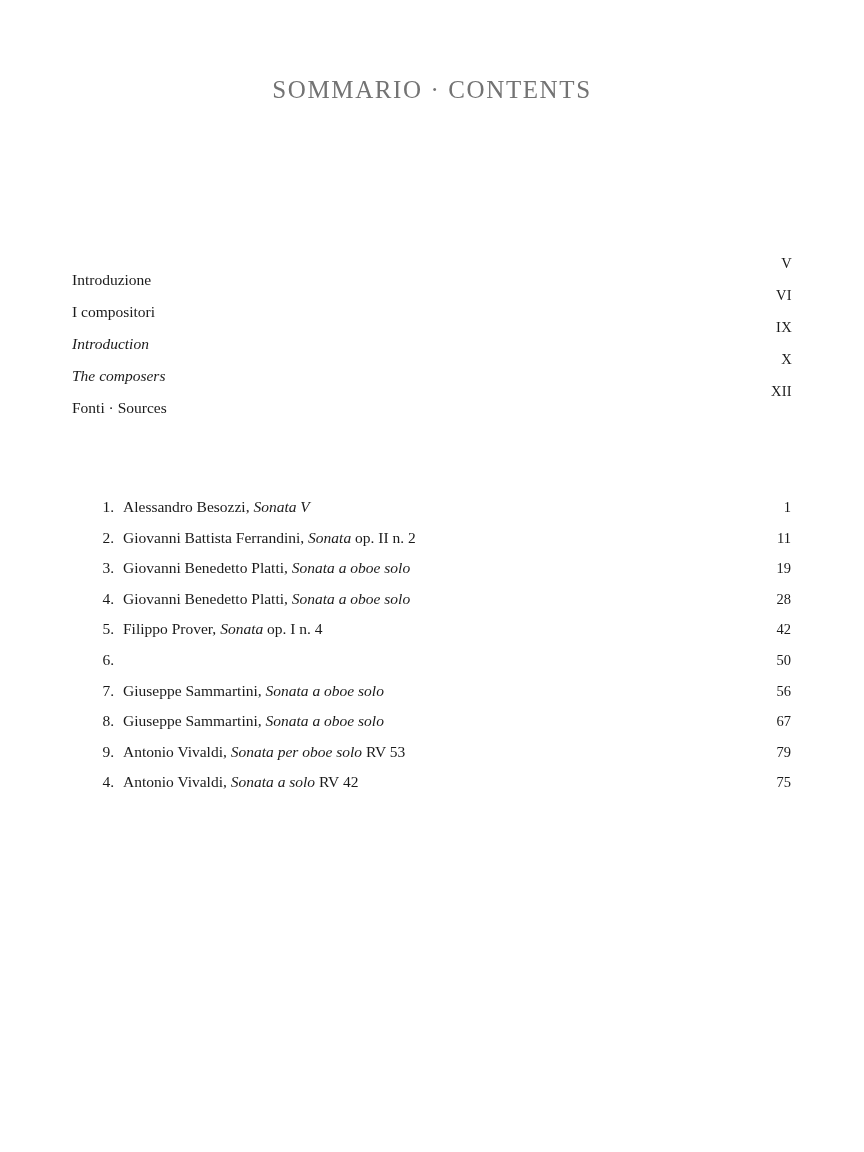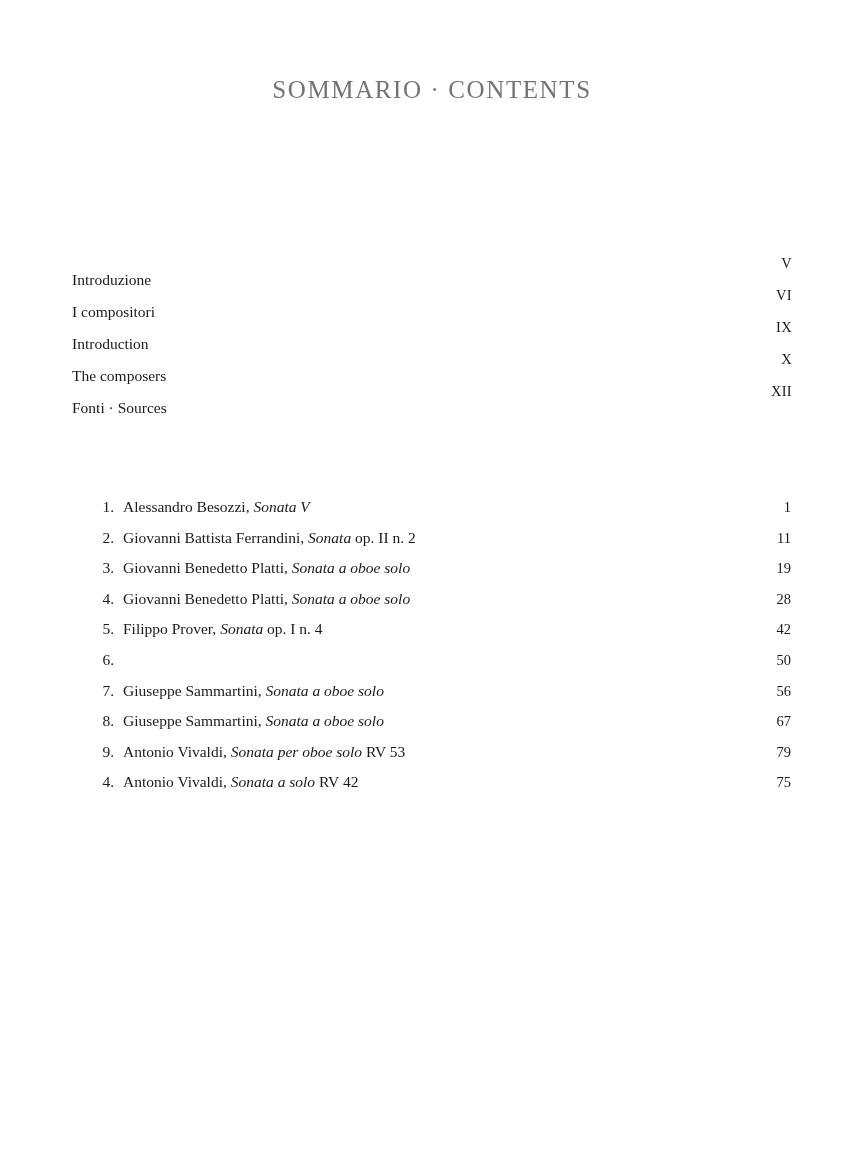--- a/index.html
+++ b/index.html
@@ -58,6 +58,7 @@
     margin-top: 17px;
   }
   .fm-label.italic {
+    font-style: italic;
   }
   .fm-label .rom {
     font-style: normal;

